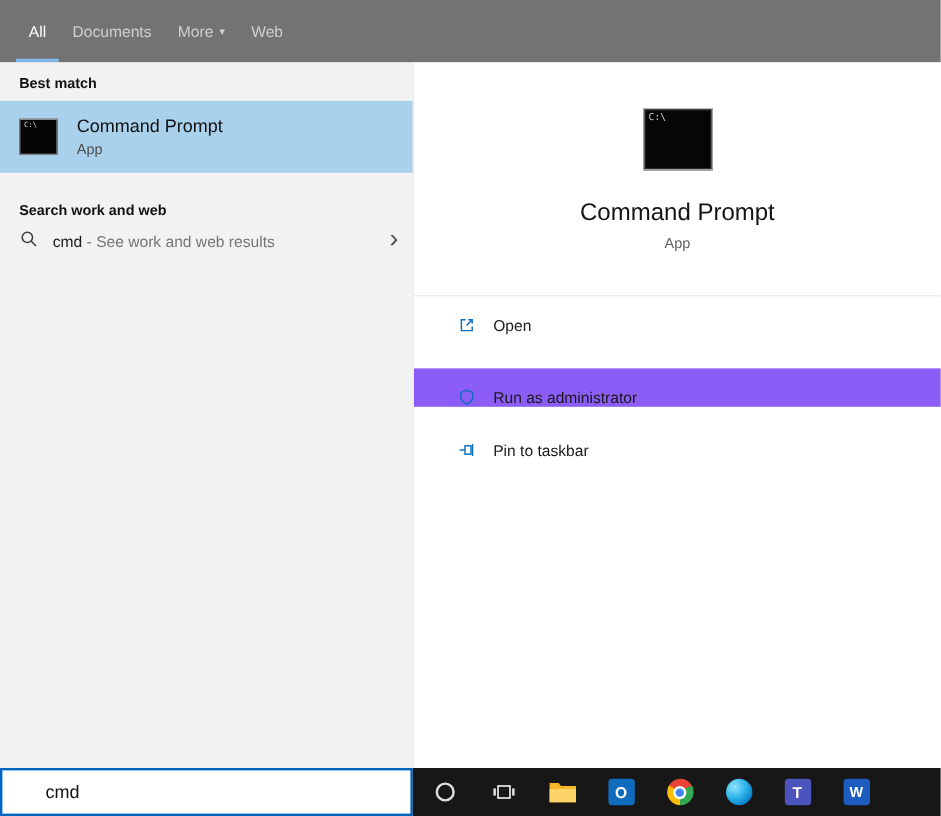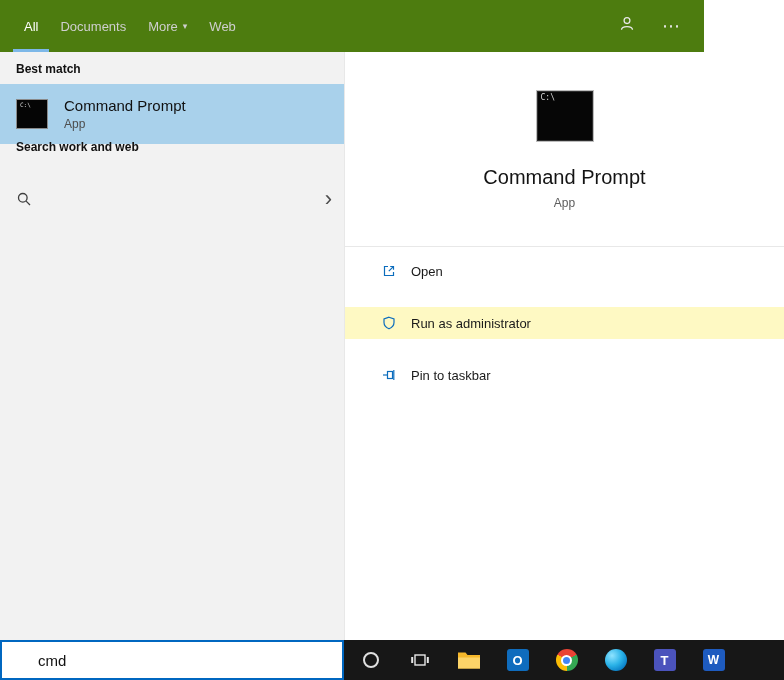--- a/index.html
+++ b/index.html
@@ -14,8 +14,8 @@
 
   
   .header {
-    position: absolute; left: 0; top: 0; width: 704px; height: 52px;
-    background: #4d7c0f; display: flex; align-items: stretch;
+    position: absolute; left: 0; top: 0; width: 784px; height: 52px;
+    background: #737373; display: flex; align-items: stretch; flex-direction: column;
   }
   .tabs { display: flex; padding-left: 13px; }
   .tab {

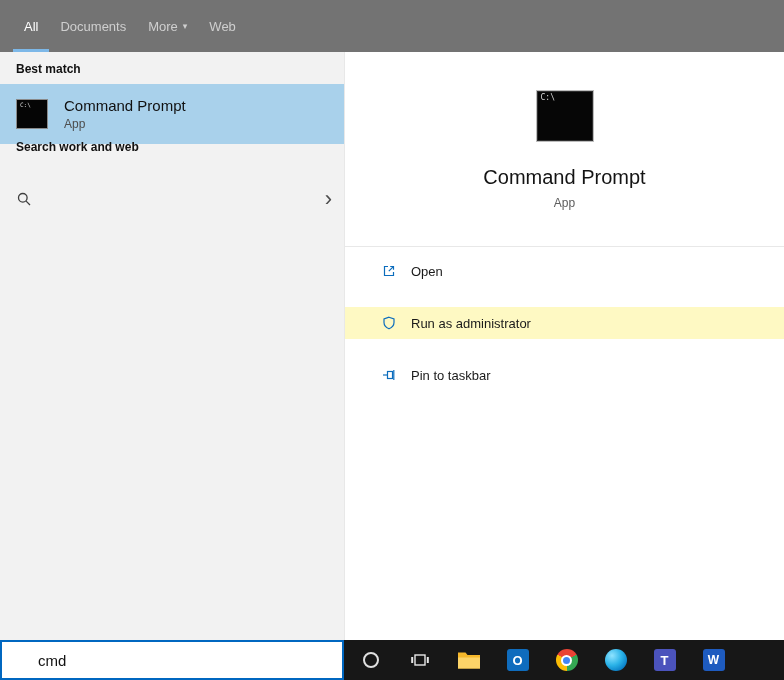--- a/index.html
+++ b/index.html
@@ -37,7 +37,7 @@
     position: absolute; left: 16px; font-size: 12px; font-weight: 700; color: #111;
   }
   .label-best { top: 10px; }
-  .label-web { top: 88px; text-align: right; }
+  .label-web { top: 116px; text-align: right; }
   .best-row {
     position: absolute; left: 0; top: 32px; width: 344px; height: 60px;
     background: #a9d1eb; display: flex; align-items: center; padding-left: 16px;

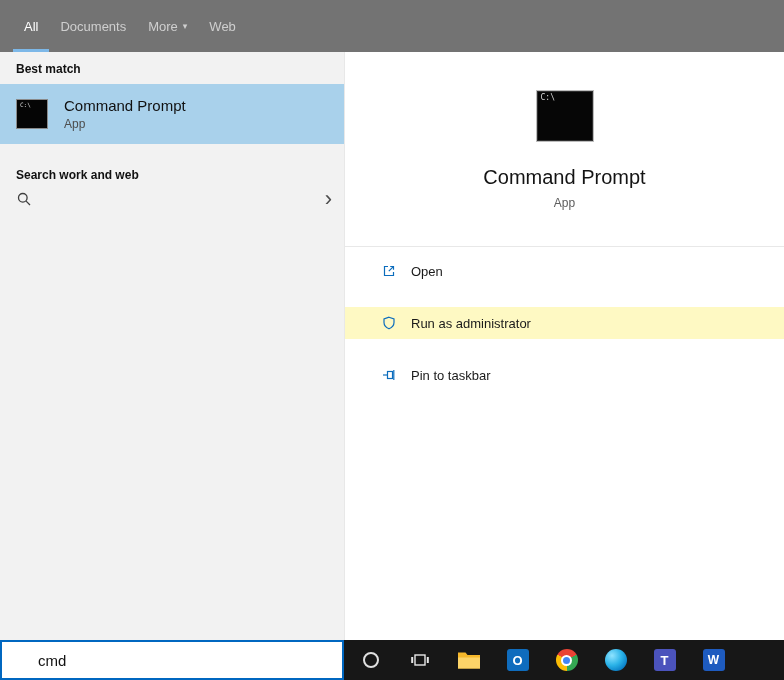--- a/index.html
+++ b/index.html
@@ -173,6 +173,9 @@
         <line x1="10.1" y1="10.1" x2="14" y2="14" stroke="#3f3f3f" stroke-width="1.3"></line>
       </svg>
     </span>
+    <span class="sug-text">
+      <span class="sug-query">cmd</span><span class="sug-rest"> - See work and web results</span>
+    </span>
     <span class="chevron">›</span>
   </div>
 </div>

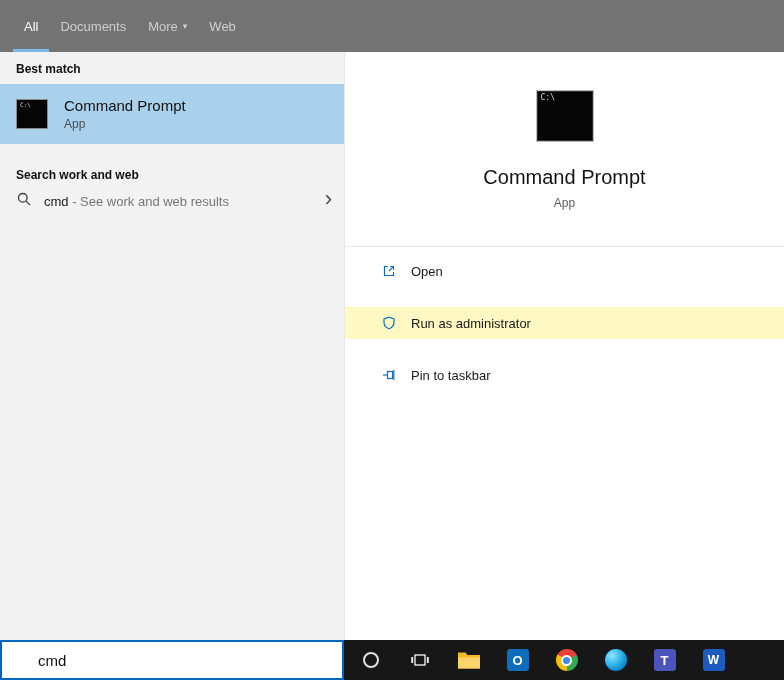--- a/index.html
+++ b/index.html
@@ -81,7 +81,7 @@
     height: 32px; display: flex; align-items: center; padding-left: 36px; gap: 14px;
     font-size: 13px; color: #1a1a1a; cursor: default;
   }
-  .action.highlight { background: #fef9c3; }
+  .action.highlight { background: #8b5cf6; align-items: flex-end; }
   .action svg { flex: 0 0 auto; }
 
   

